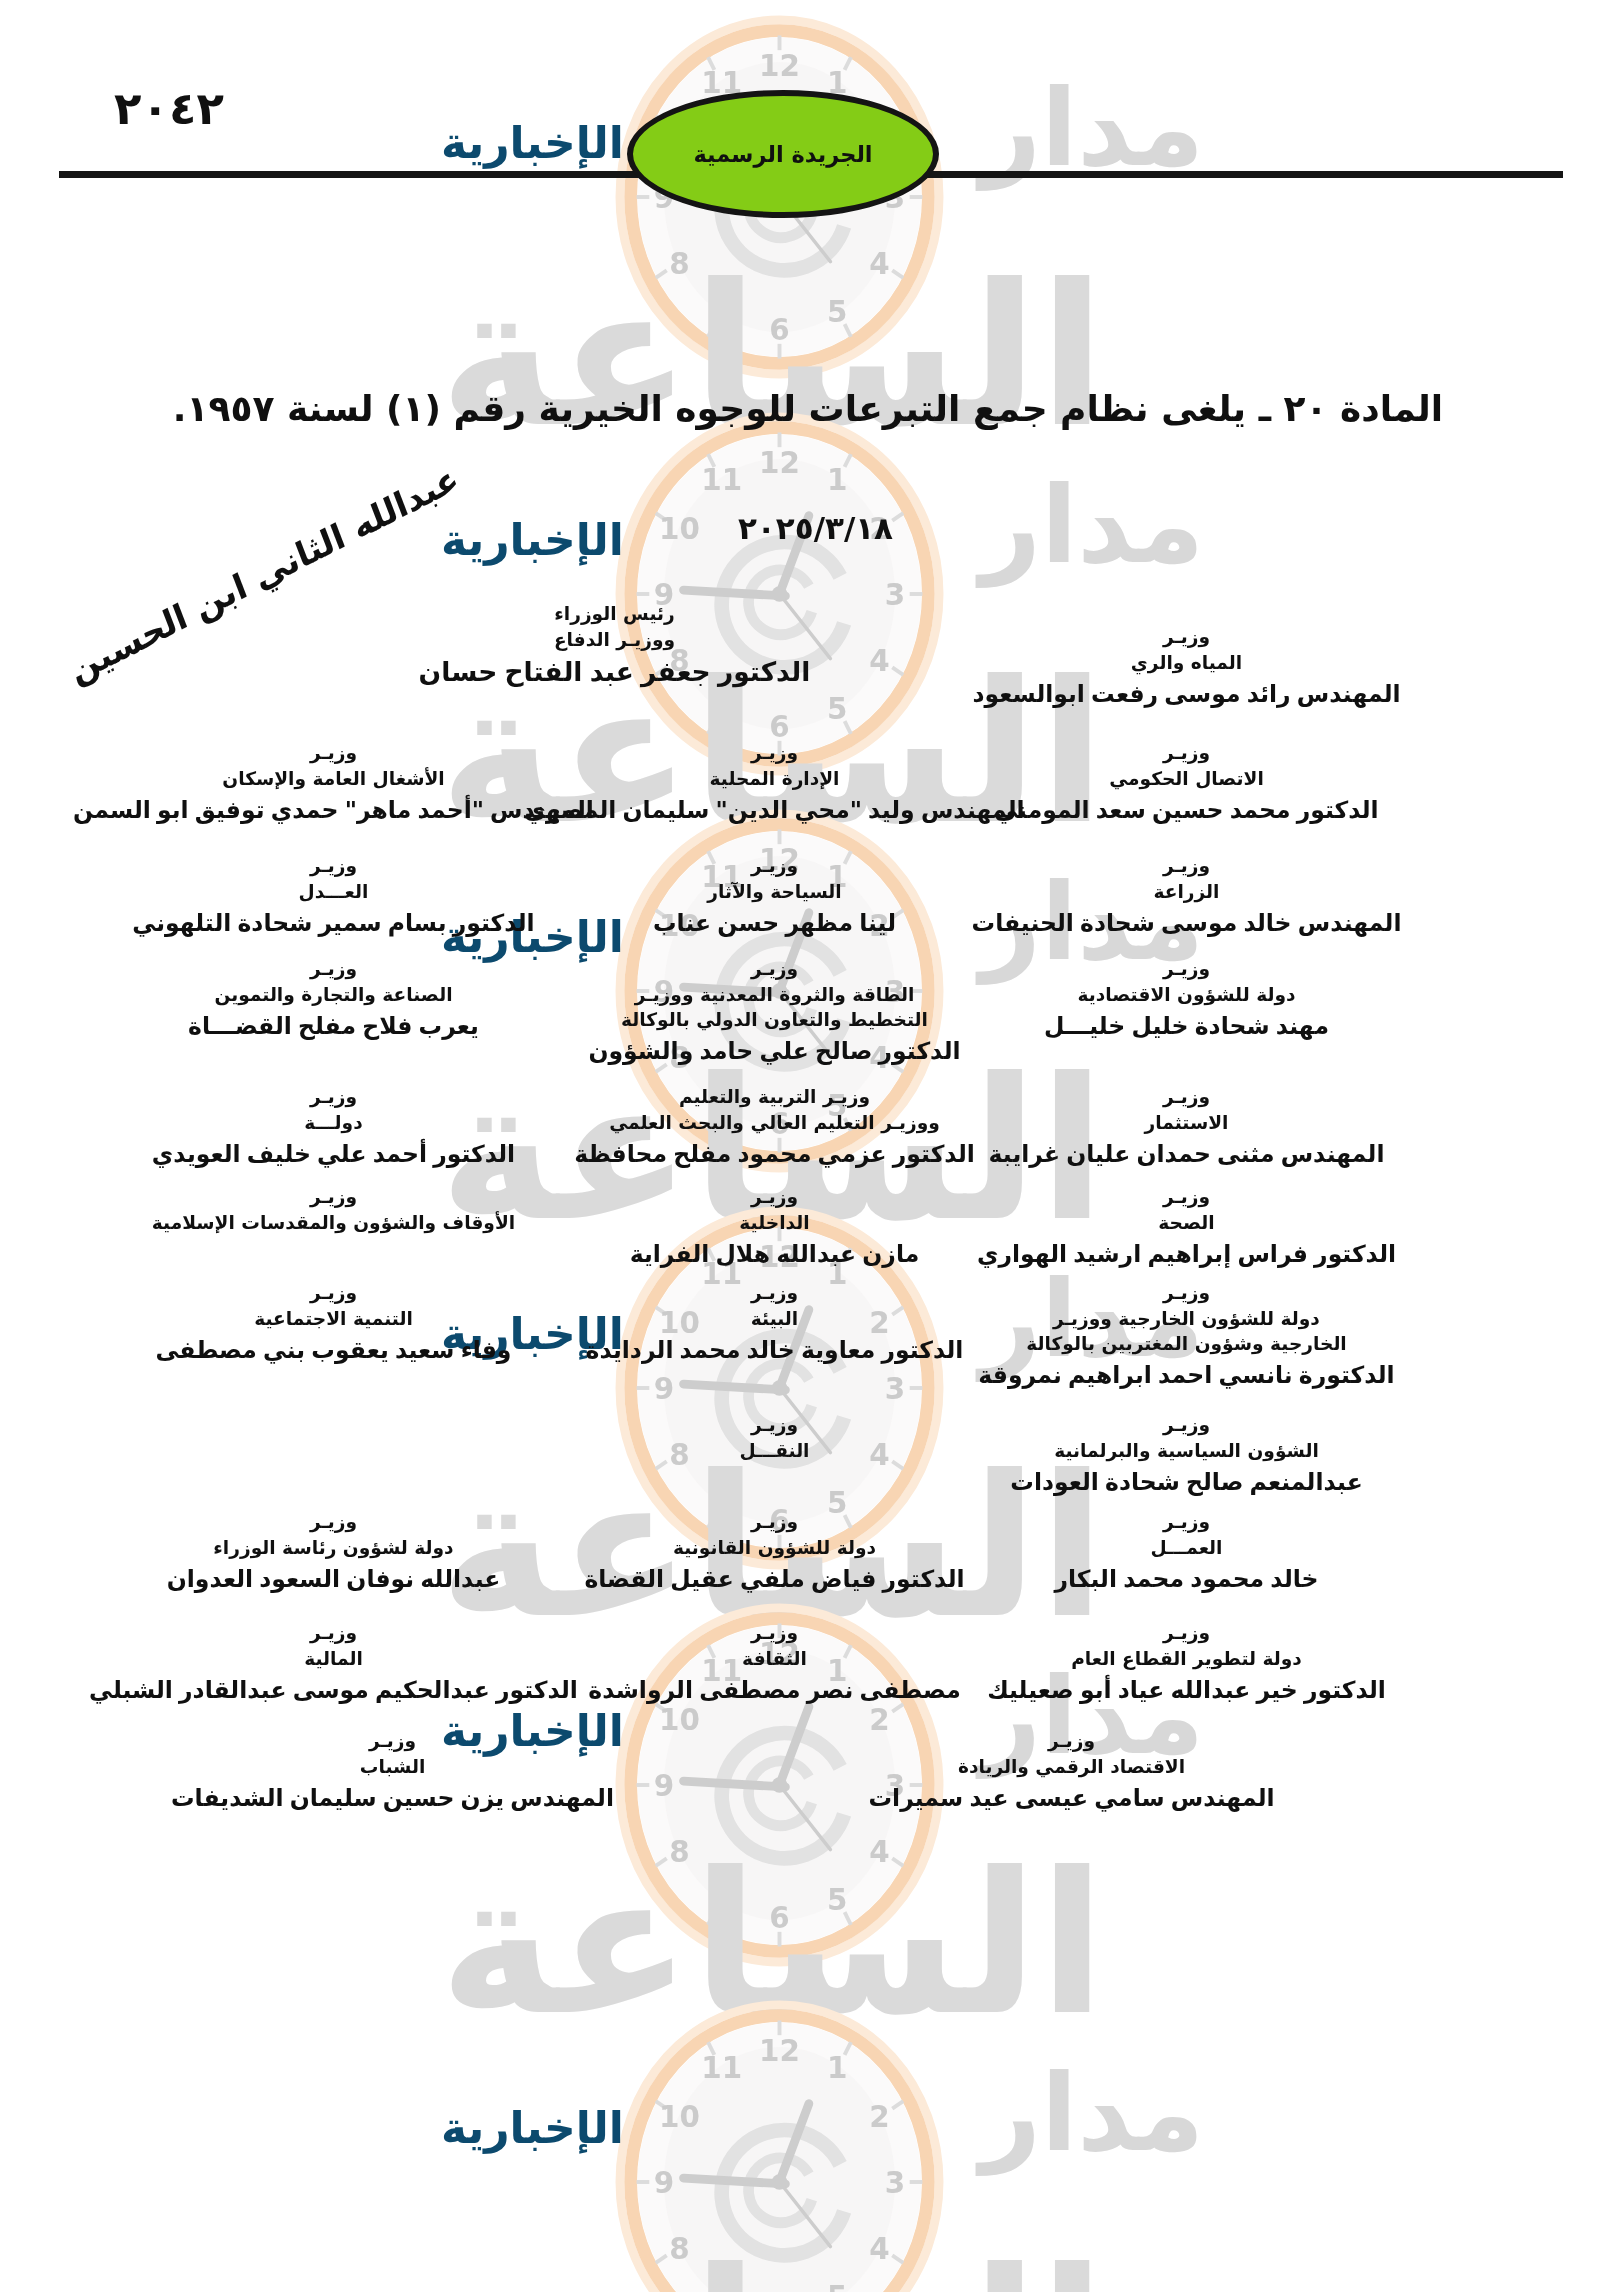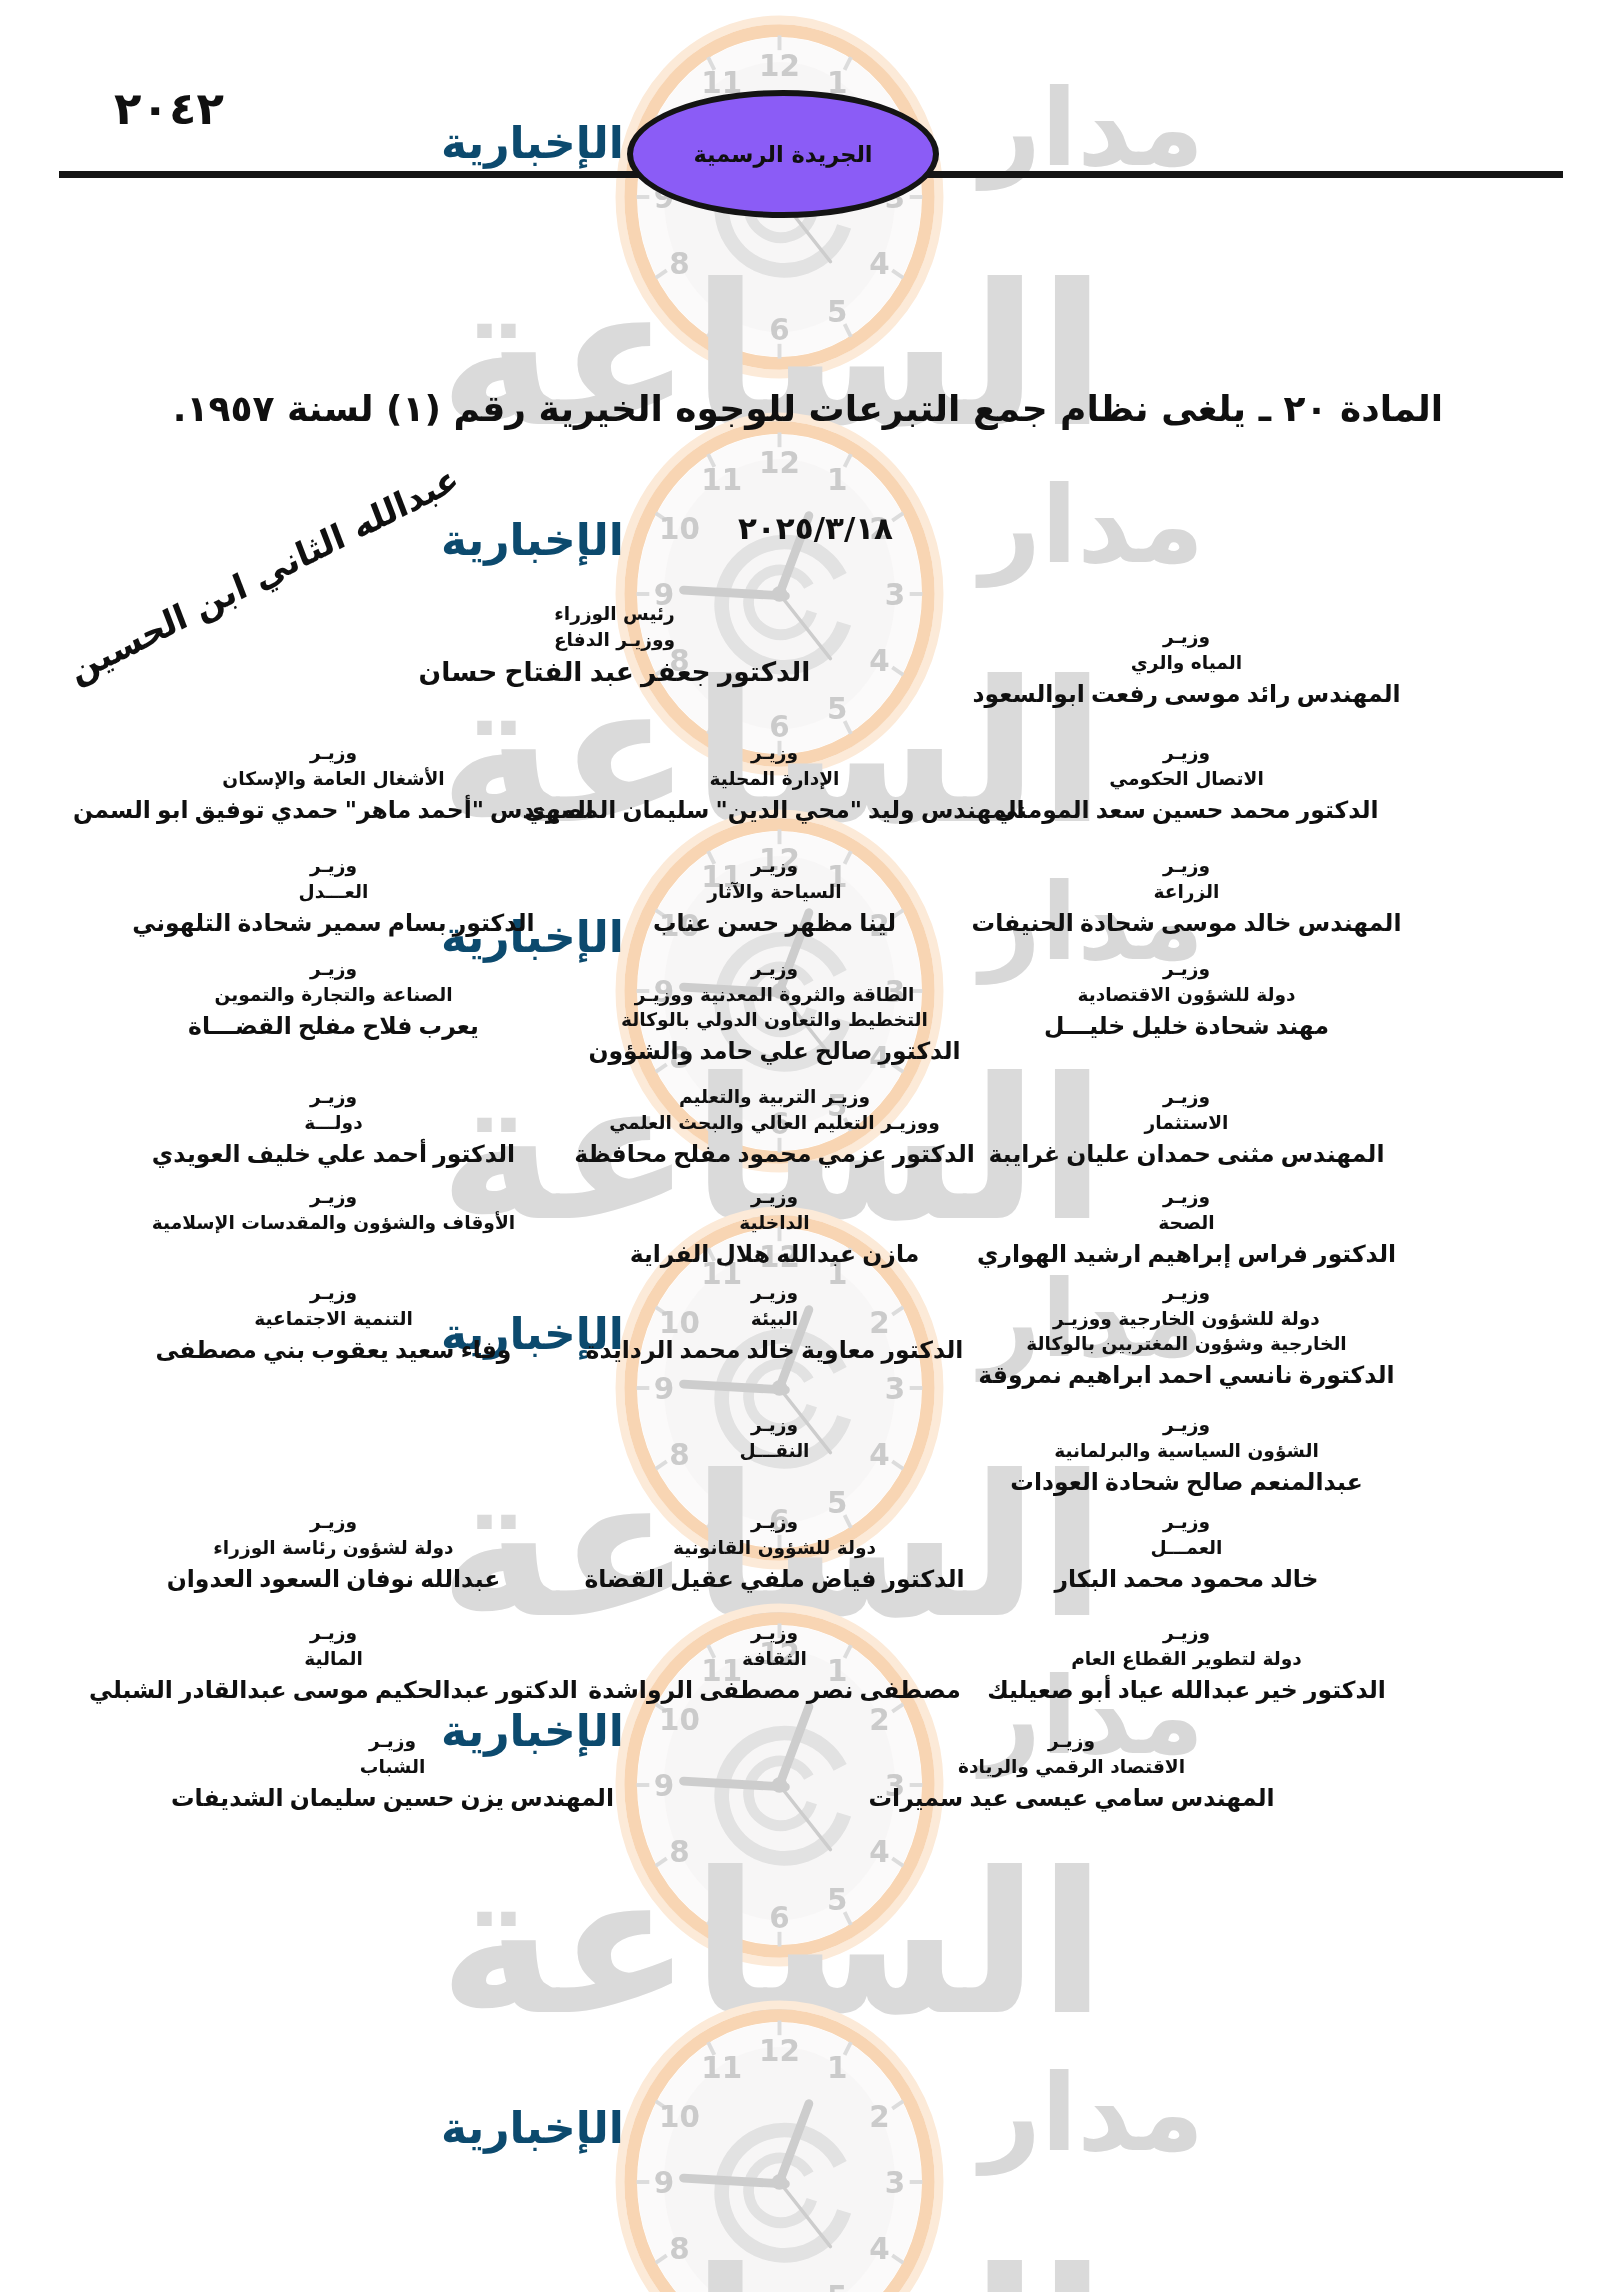--- a/index.html
+++ b/index.html
@@ -22,7 +22,7 @@
   .rule{position:absolute;left:59px;top:171px;width:1504px;height:6.9px;background:#151515;z-index:1;}
   .badge{
     position:absolute;left:627px;top:90px;width:300px;height:116px;z-index:2;
-    background:#8b5cf6;border:6.9px solid #141414;border-radius:50%;
+    background:#84cc16;border:6.9px solid #141414;border-radius:50%;
     display:flex;align-items:center;justify-content:center;font-size:22.5px;
   }
   

